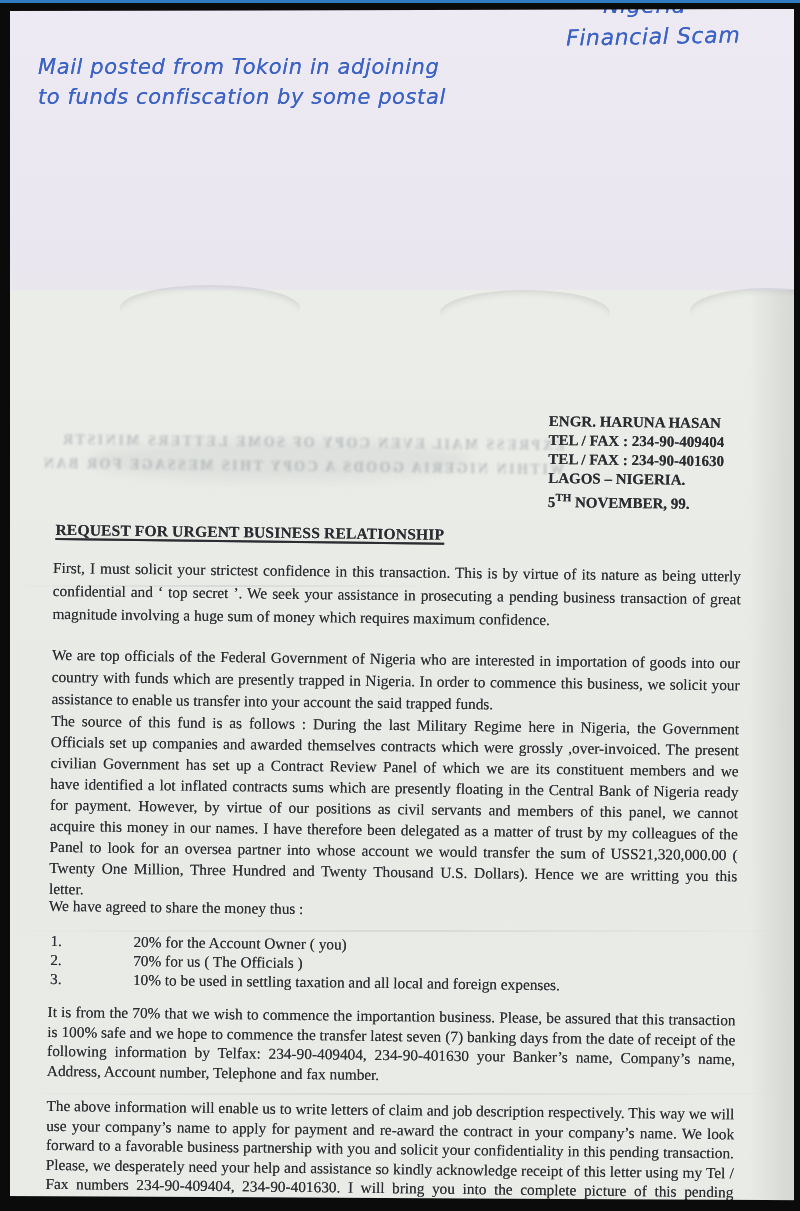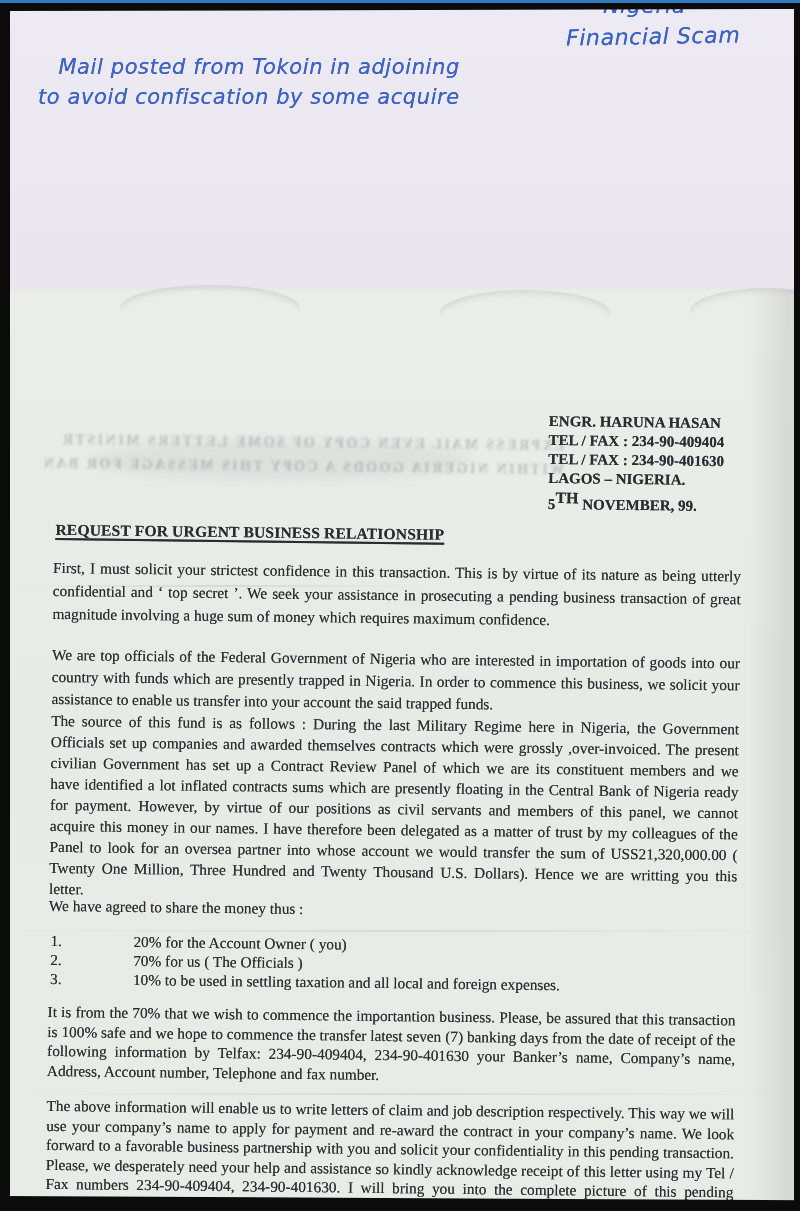--- a/index.html
+++ b/index.html
@@ -94,7 +94,7 @@
   <div class="hand scam-line" style="left:603px;top:-7px;">Nigeria</div>
   <div class="hand scam-line" style="left:566px;top:24px;transform:rotate(-1deg);">Financial Scam</div>
 
-  <div style="position:absolute;left:38px;top:52px;text-align:right;">
+  <div style="position:absolute;left:38px;top:52px;">
     <div class="hand note-line" style="position:relative;">Mail posted from Tokoin in adjoining</div>
     <div class="hand note-line" style="position:relative;">to avoid confiscation by some acquire</div>
   </div>

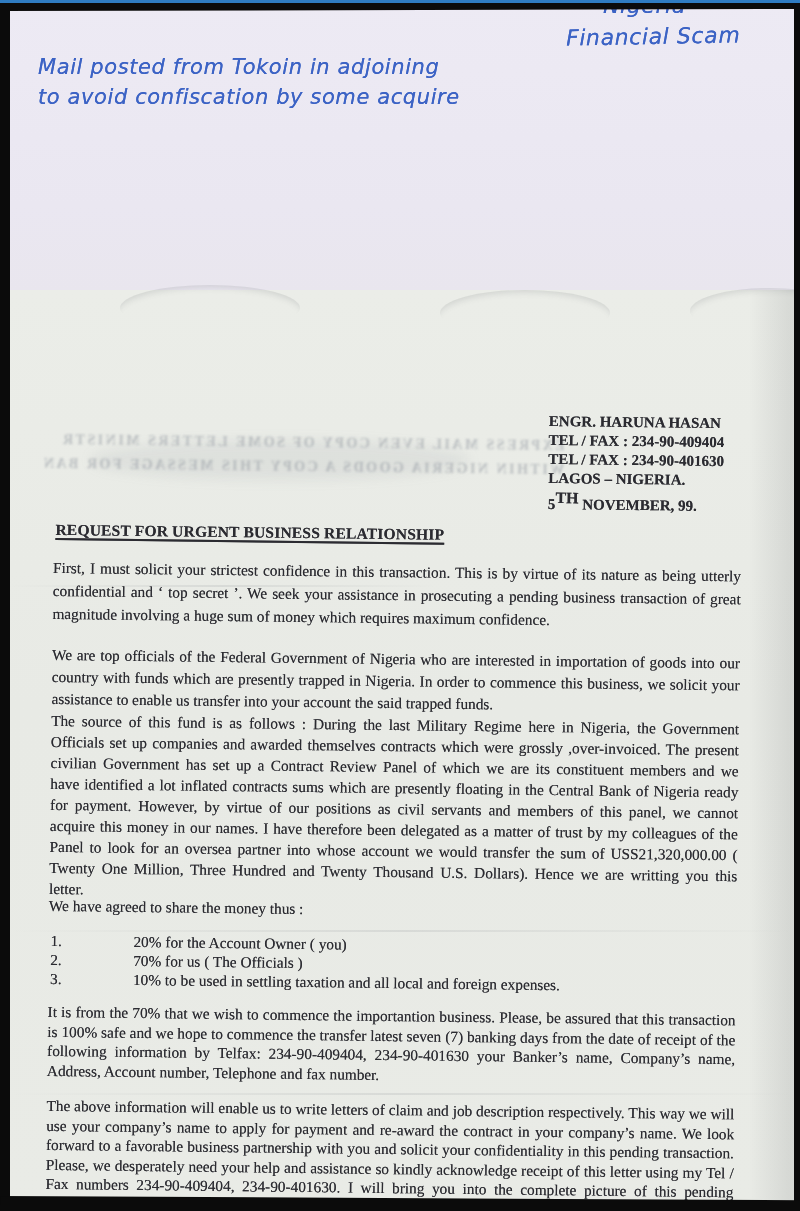--- a/index.html
+++ b/index.html
@@ -96,7 +96,7 @@
 
   <div style="position:absolute;left:38px;top:52px;">
     <div class="hand note-line" style="position:relative;">Mail posted from Tokoin in adjoining</div>
-    <div class="hand note-line" style="position:relative;">to avoid confiscation by some acquire</div>
+    <div class="hand note-line" style="position:relative;">to funds confiscation by some postal</div>
   </div>
 
   <div id="letter-block">

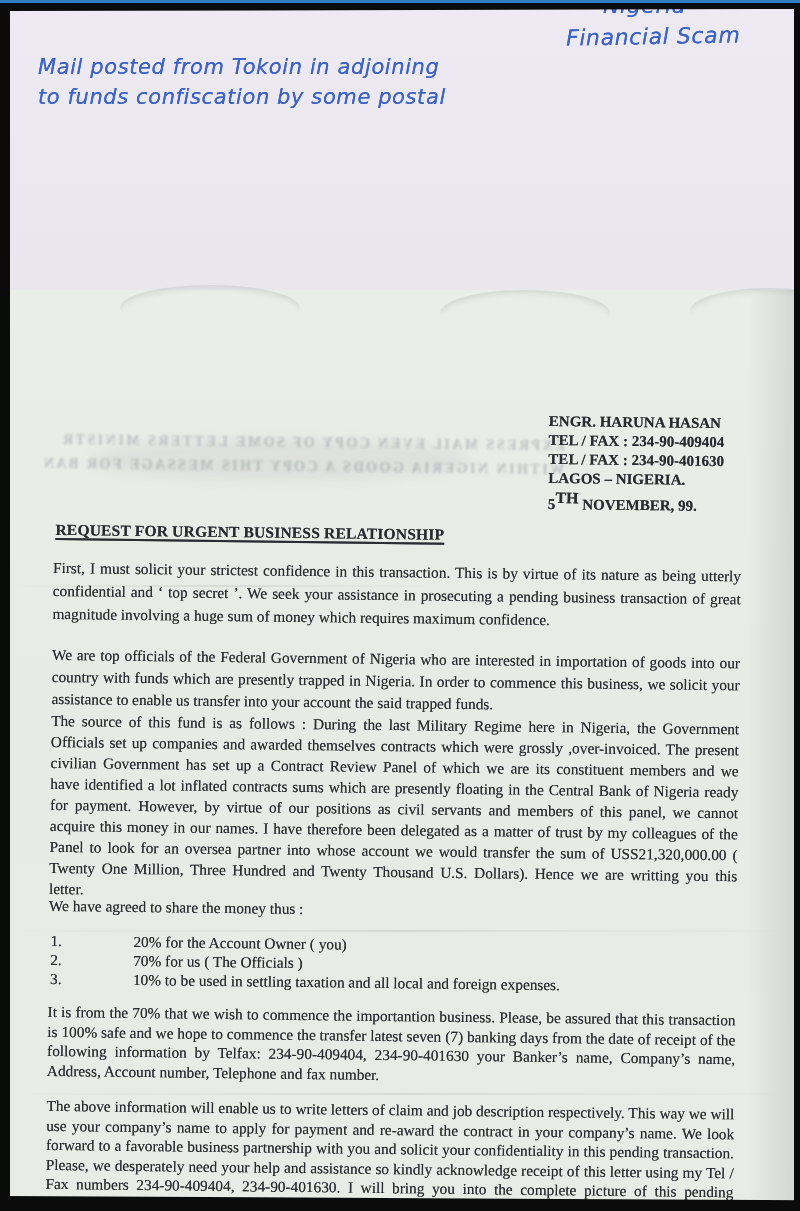--- a/index.html
+++ b/index.html
@@ -44,7 +44,7 @@
     text-shadow:0 0 .6px rgba(43,43,49,.75);}
   .letterhead{left:494px;top:406px;width:200px;font-weight:bold;
     font-size:15px;line-height:19px;text-align:left;white-space:nowrap;}
-  .letterhead sup{font-size:16px;vertical-align:6px;}
+  .letterhead sup{font-size:11px;vertical-align:6px;}
   .letter-title{left:2px;top:521px;font-weight:bold;font-size:15.5px;
     letter-spacing:.2px;text-decoration:underline;
     text-decoration-thickness:1.5px;text-underline-offset:3px;white-space:nowrap;}

